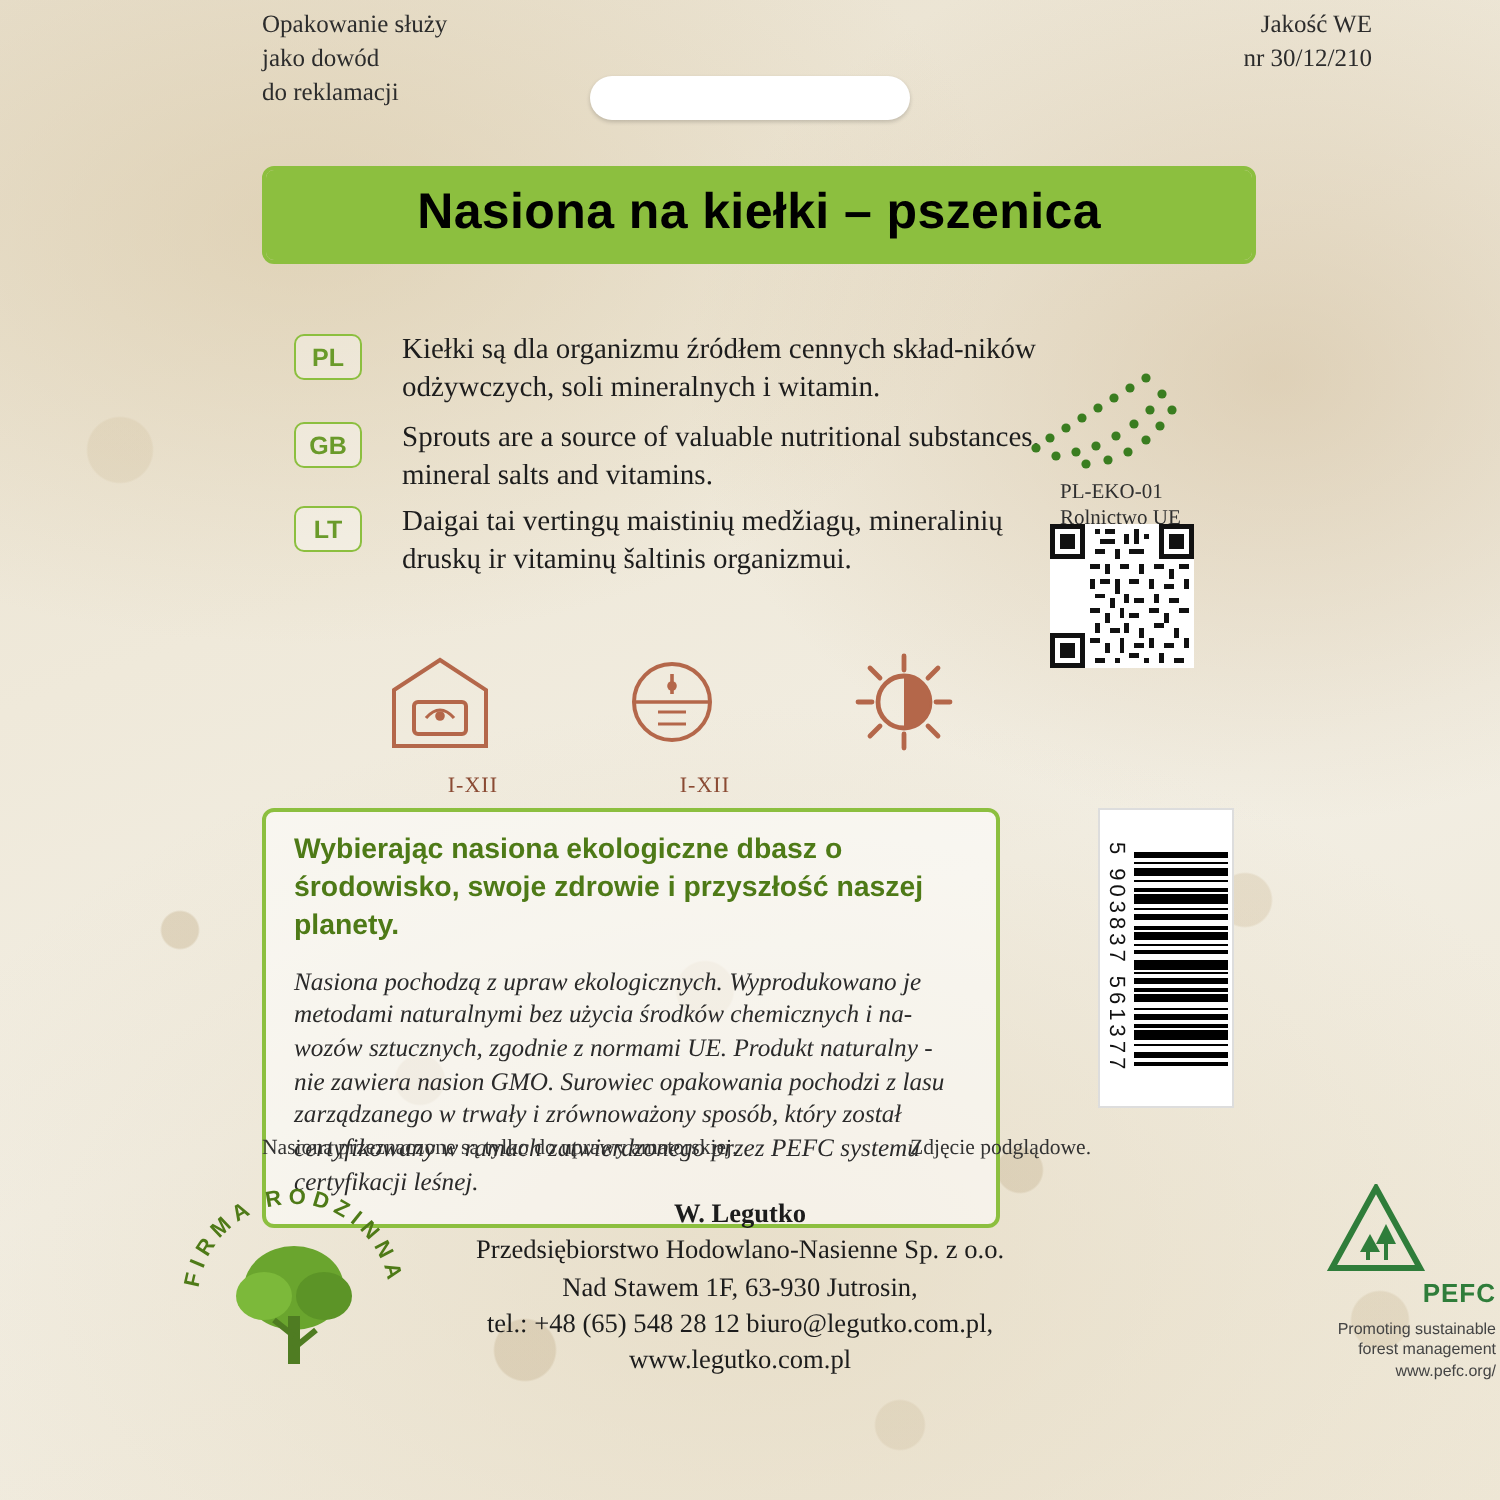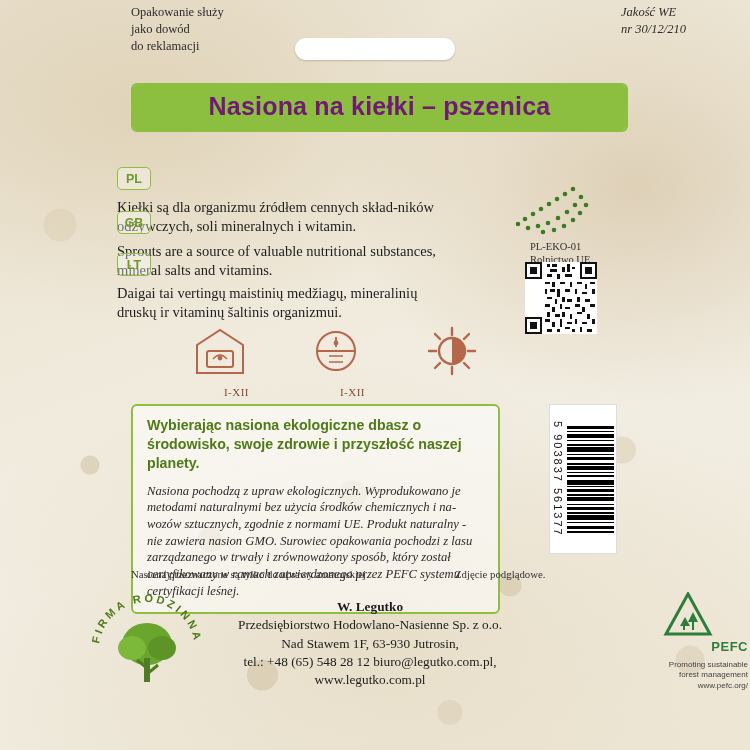--- a/index.html
+++ b/index.html
@@ -62,8 +62,7 @@
     font-size: 12.5px;
     line-height: 1.35;
     color: #2c2c2c;
-    text-align: left;
-    font-style: italic;
+    text-align: right;
   }
   
   .hang-tab {

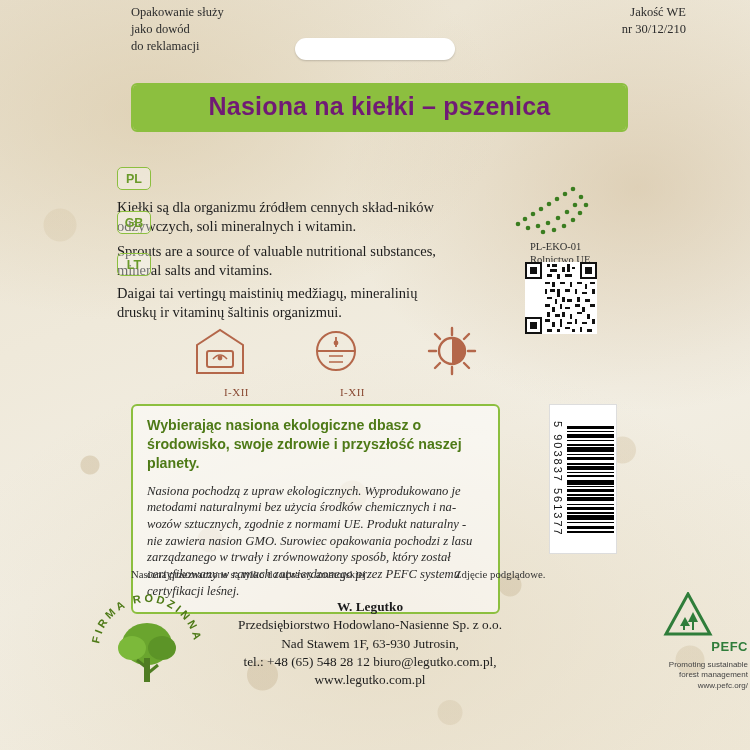--- a/index.html
+++ b/index.html
@@ -89,7 +89,7 @@
   }
   .title-main {
     background: #8cbf3f;
-    color: #701a75;
+    color: #000000;
     font-family: "Liberation Sans", sans-serif;
     font-weight: bold;
     font-size: 25px;

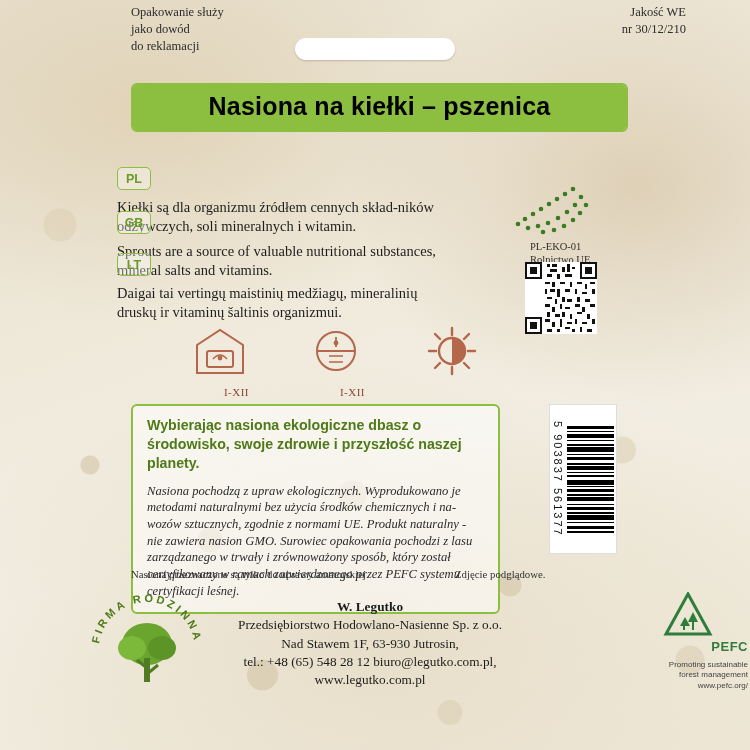--- a/index.html
+++ b/index.html
@@ -118,10 +118,9 @@
   
   .lang-block {
     position: absolute;
-    left: 117px;
+    left: 147px;
     display: flex;
-    gap: 8px;
-    flex-direction: column;
+    gap: 20px;
   }
   .lang-tag {
     flex: 0 0 auto;

